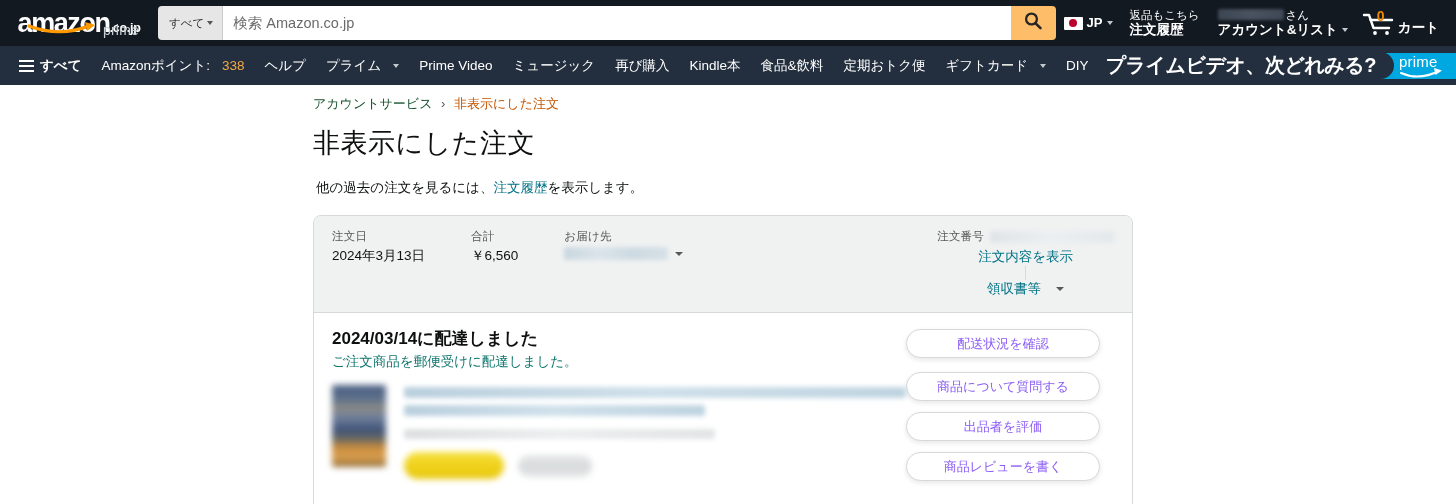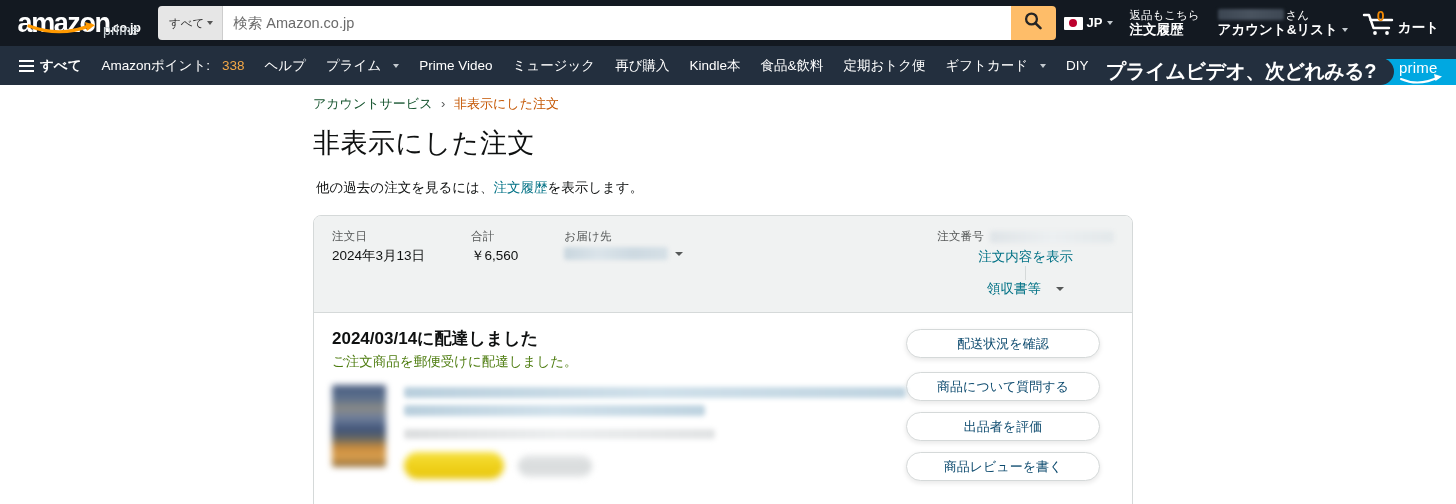--- a/index.html
+++ b/index.html
@@ -122,7 +122,7 @@
 
   .pv-banner {
     position: absolute; right: 0; top: 0; height: 39px;
-    display: flex; align-items: flex-end;
+    display: flex; align-items: center;
   }
   .pv-text {
     display: flex; align-items: center; padding: 0 18px 0 14px;

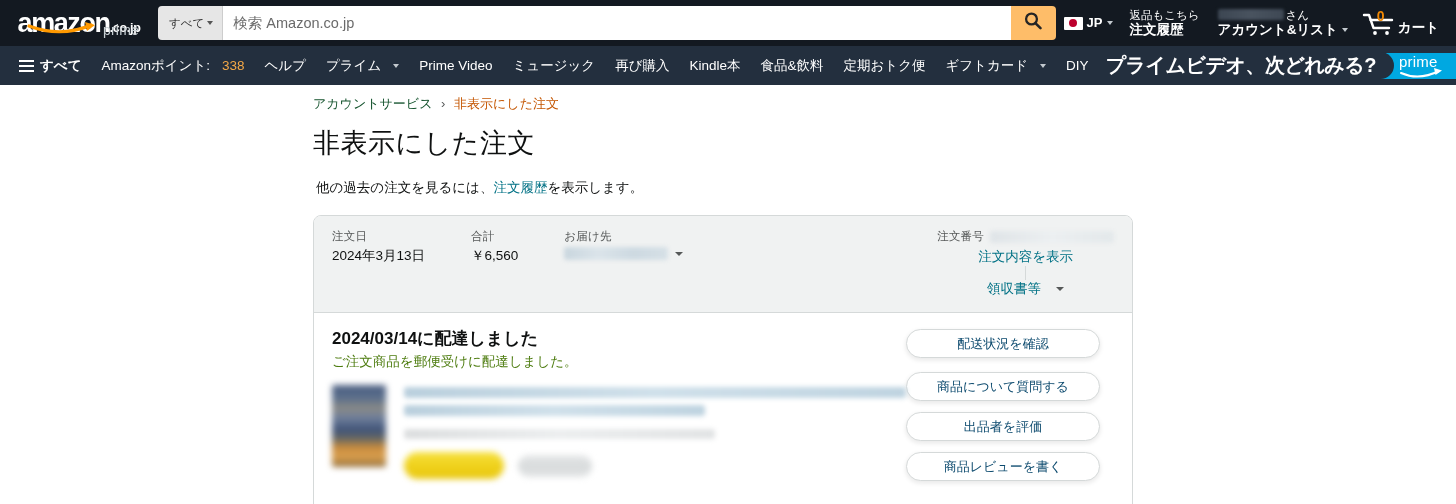--- a/index.html
+++ b/index.html
@@ -224,7 +224,7 @@
   .body-right { width: 208px; flex: none; padding-top: 2px; }
   .act-btn {
     width: 194px; height: 29px; border-radius: 17px;
-    border: 1px solid #d5d9d9; background: #fff; color: #0c4a6e;
+    border: 1px solid #d5d9d9; background: #fff; color: #8b5cf6;
     font-size: 13px; cursor: pointer; margin-bottom: 11px;
     box-shadow: 0 2px 5px rgba(15,17,17,0.10);
     font-family: inherit; display: flex; align-items: center; justify-content: center;

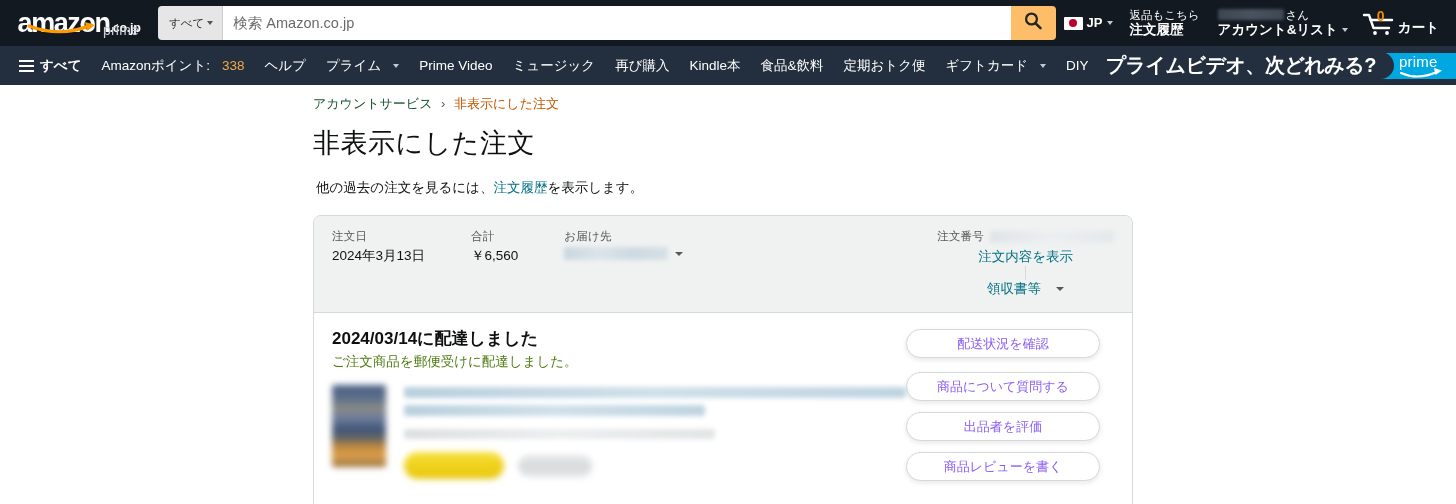--- a/index.html
+++ b/index.html
@@ -193,7 +193,7 @@
   .card-body { padding: 14px 18px 10px 18px; display: flex; }
   .body-left { flex: 1; min-width: 0; }
   .deliv-title { font-size: 17px; font-weight: bold; color: #0f1111; margin-bottom: 3px; }
-  .deliv-sub { font-size: 13.5px; color: #4d7c0f; margin-bottom: 14px; }
+  .deliv-sub { font-size: 13.5px; color: #0f766e; margin-bottom: 14px; }
 
   .prod-row { display: flex; gap: 18px; }
   .prod-thumb {

